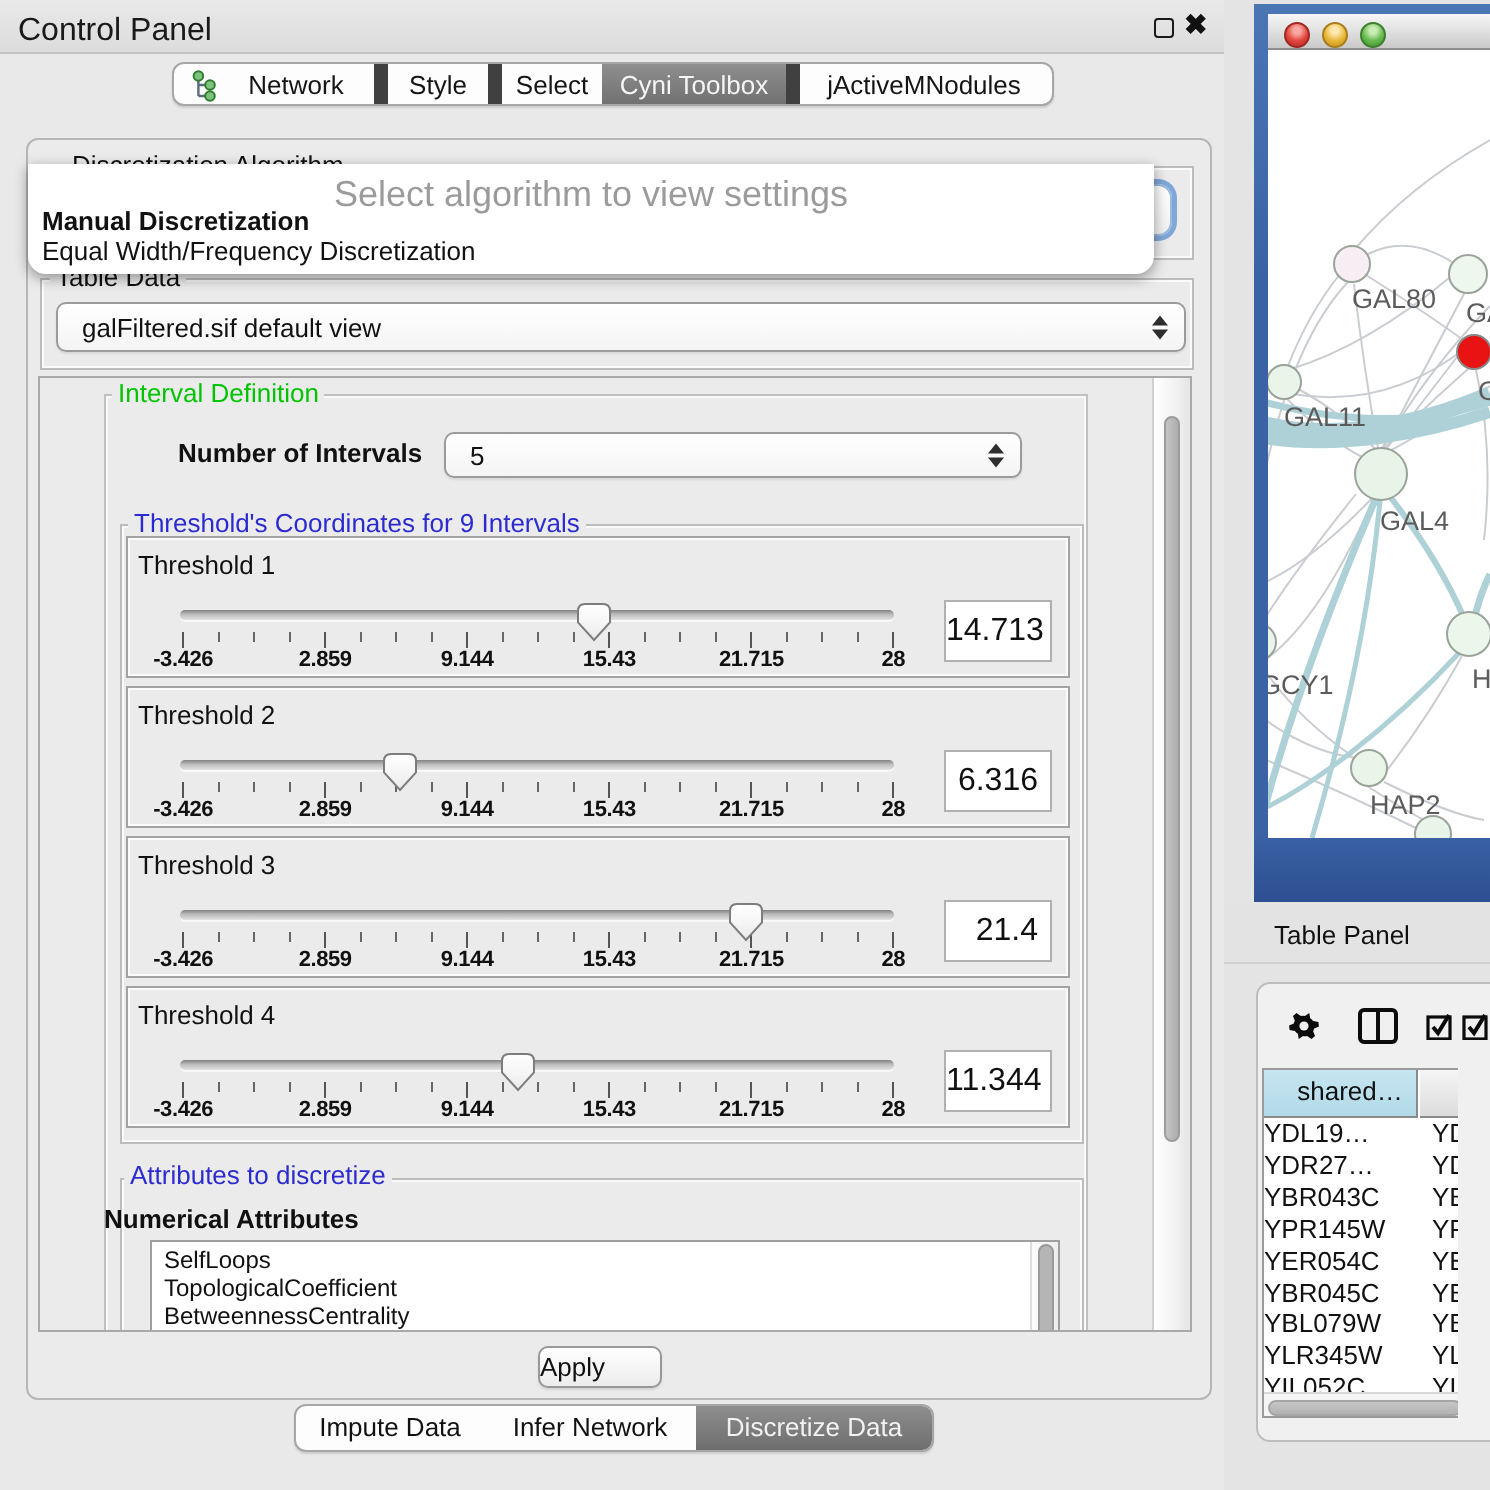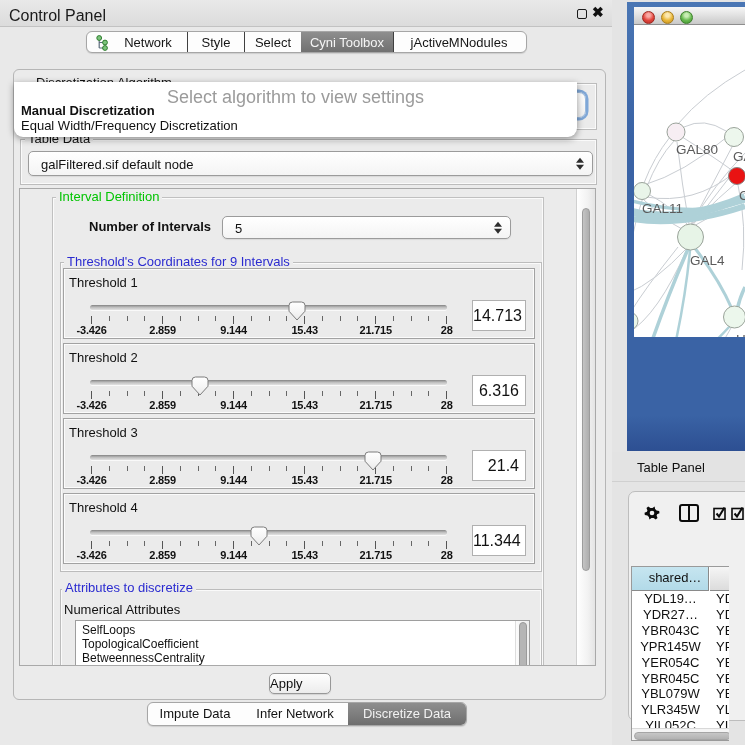--- a/index.html
+++ b/index.html
@@ -20,7 +20,7 @@
 .vbox{position:absolute;left:408px;top:31px;width:54px;height:31px;background:#fff;border:1px solid #b0b0b0;font-size:16px;text-align:right;line-height:30px;padding-right:6px}
 .thumb{position:absolute;top:32px;transform:translateX(-50%)}
 .toptab{height:22px;line-height:21px;text-align:center;color:#151515}
-.sep{border-left:1px solid #404040}
+.sep{border-left:7px solid #404040}
 svg{display:block}
 </style></head><body>
 

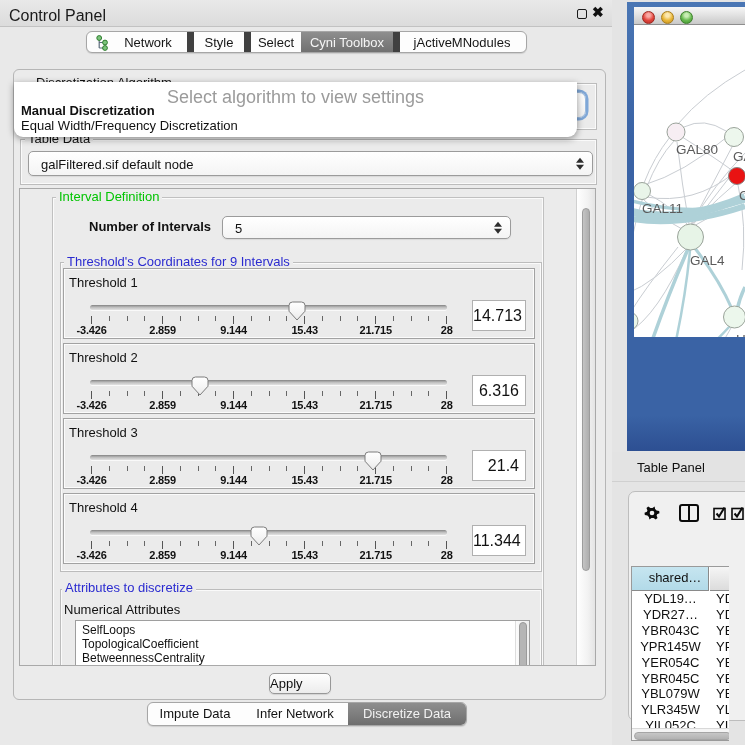--- a/index.html
+++ b/index.html
@@ -192,7 +192,7 @@
 <div class="abs" style="left:661px;top:11px;width:13px;height:13px;border-radius:50%;background:radial-gradient(circle at 50% 30%,#fce8b0 0 18%,#e9b637 55%,#c08c1d);border:0.5px solid #a87d1c"></div>
 <div class="abs" style="left:680px;top:11px;width:13px;height:13px;border-radius:50%;background:radial-gradient(circle at 50% 30%,#c8edb4 0 18%,#66b94e 55%,#3f8f2e);border:0.5px solid #3d7f2c"></div>
 
-<div class="abs" style="left:634px;top:25px;width:111px;height:312px;background:#fff;overflow:hidden">
+<div class="abs" style="left:634px;top:25px;width:111px;height:394px;background:#fff;overflow:hidden">
 <svg width="111" height="394" viewBox="0 0 111 394">
 <g fill="none" stroke="#c9cdd2" stroke-width="1">
 <path d="M 111,45 Q 70,68 43,100"></path>

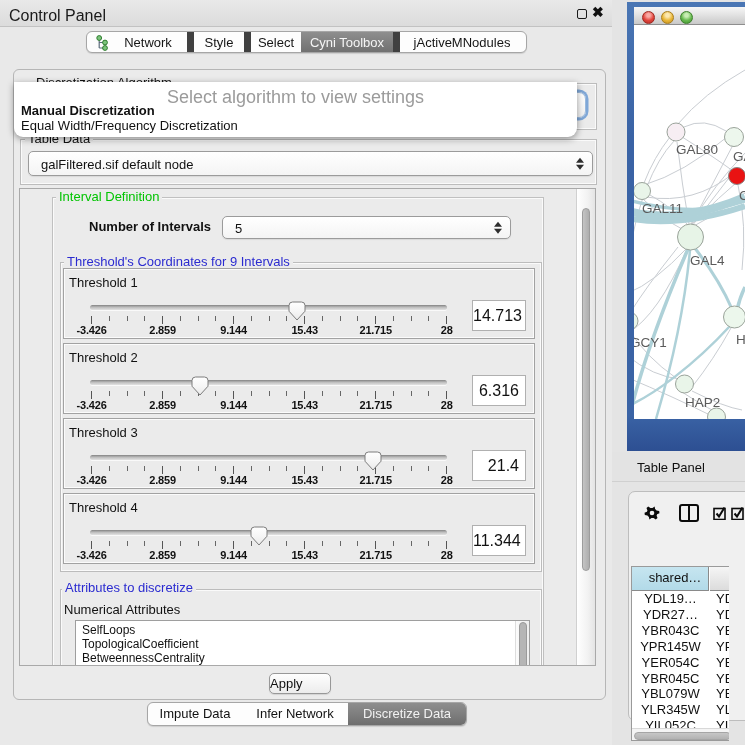--- a/index.html
+++ b/index.html
@@ -56,7 +56,7 @@
 <div class="fieldset" style="left:20px;top:139px;width:577px;height:46px"></div>
 <div class="ftitle" style="left:25px;top:132px">Table Data</div>
 <div class="combo" style="left:28px;top:151px;width:565px;height:25px">
-  <span class="txt">galFiltered.sif default node</span>
+  <span class="txt">galFiltered.sif default view</span>
   <span class="arrows">
       <span class="up"></span>
       <span class="dn"></span>

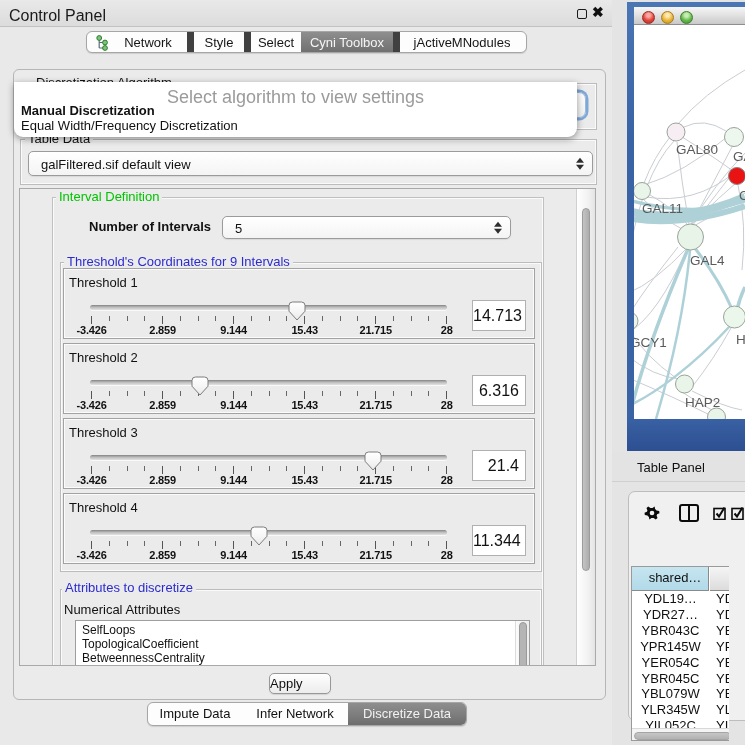--- a/index.html
+++ b/index.html
@@ -273,7 +273,7 @@
   <path d="M21.5,7.5 L24,10.5 L29.5,1.5" stroke="#0b0b0b" stroke-width="2" fill="none"></path>
 </svg>
 
-<div class="abs" style="left:631px;top:566px;width:98px;height:175px;border:1px solid #9a9a9a;border-right:none;background:#fff;overflow:hidden">
+<div class="abs" style="left:631px;top:534px;width:98px;height:175px;border:1px solid #9a9a9a;border-right:none;background:#fff;overflow:hidden">
   <div class="abs" style="left:0;top:0;width:77px;height:24px;background:linear-gradient(#c6e5f0,#b2dae8);border-right:1px solid #8a8a8a;border-bottom:1px solid #8a8a8a;text-align:center;line-height:22px;padding-left:10px">shared…</div>
   <div class="abs" style="left:78px;top:0;width:37px;height:24px;background:linear-gradient(#f5f5f5,#dcdcdc);border-bottom:1px solid #8a8a8a;padding-left:26px;line-height:22px">na</div>
   <div class="abs" style="left:0;top:24px;width:77px;text-align:center;line-height:15.9px;height:138px">

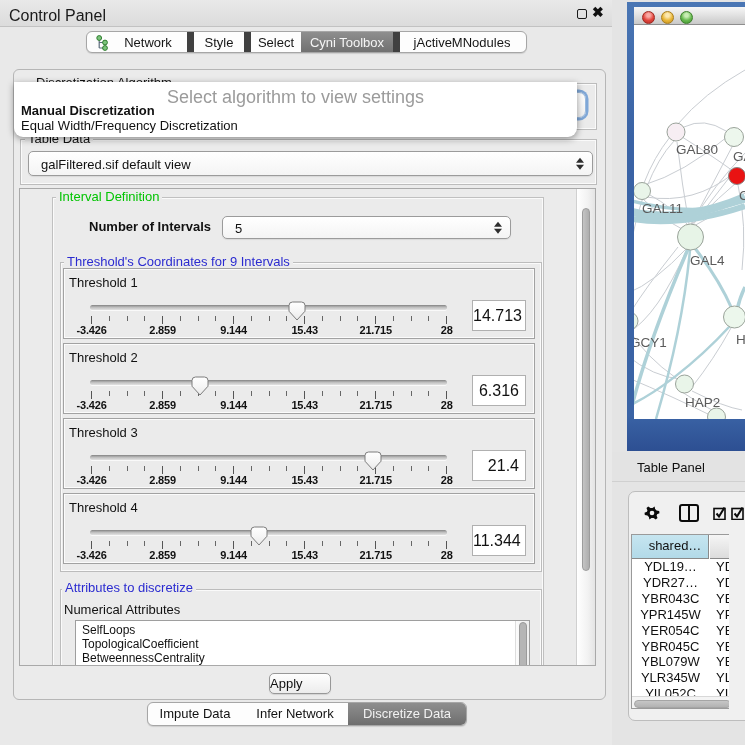--- a/index.html
+++ b/index.html
@@ -276,7 +276,7 @@
 <div class="abs" style="left:631px;top:534px;width:98px;height:175px;border:1px solid #9a9a9a;border-right:none;background:#fff;overflow:hidden">
   <div class="abs" style="left:0;top:0;width:77px;height:24px;background:linear-gradient(#c6e5f0,#b2dae8);border-right:1px solid #8a8a8a;border-bottom:1px solid #8a8a8a;text-align:center;line-height:22px;padding-left:10px">shared…</div>
   <div class="abs" style="left:78px;top:0;width:37px;height:24px;background:linear-gradient(#f5f5f5,#dcdcdc);border-bottom:1px solid #8a8a8a;padding-left:26px;line-height:22px">na</div>
-  <div class="abs" style="left:0;top:24px;width:77px;text-align:center;line-height:15.9px;height:138px">
+  <div class="abs" style="left:0;top:24px;width:77px;line-height:15.9px;height:138px">
     YDL19…<br>YDR27…<br>YBR043C<br>YPR145W<br>YER054C<br>YBR045C<br>YBL079W<br>YLR345W<br>YIL052C
   </div>
   <div class="abs" style="left:84px;top:24px;width:40px;line-height:15.9px;white-space:nowrap">

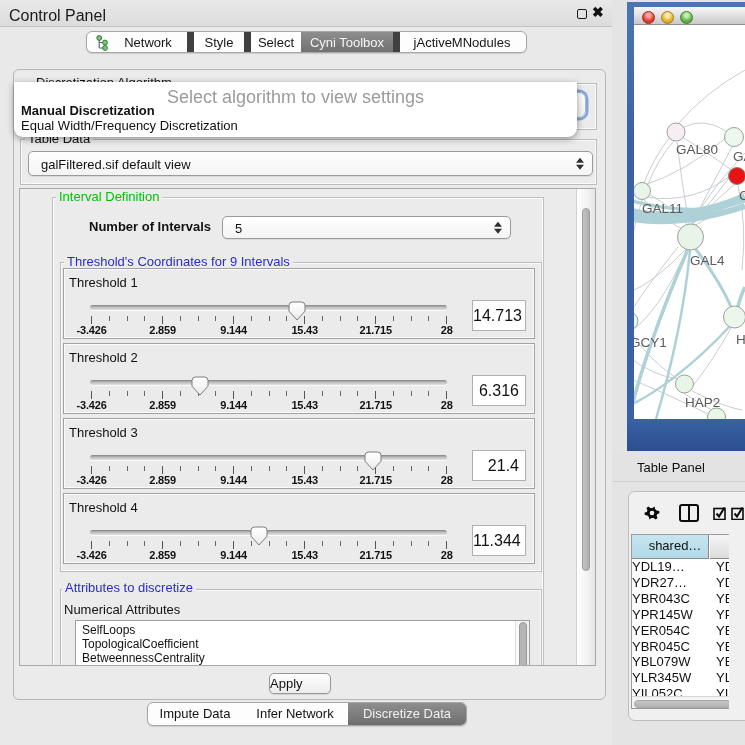--- a/index.html
+++ b/index.html
@@ -157,7 +157,7 @@
 
   <div class="fieldset" style="left:40px;top:400px;width:482px;height:108px"></div>
   <div class="ftitle" style="left:42px;top:391.5px;color:#2b2bd0">Attributes to discretize</div>
-  <div class="abs" style="left:44px;top:412.5px;font-weight:normal">Numerical Attributes</div>
+  <div class="abs" style="left:32px;top:412.5px;font-weight:bold">Numerical Attributes</div>
   <div class="abs" style="left:55px;top:430.5px;width:455px;height:78px;background:#fff;border:1px solid #9e9e9e">
     <div style="padding:2px 0 0 6px;line-height:14.3px;font-size:12px">SelfLoops<br>TopologicalCoefficient<br>BetweennessCentrality<br>NeighborhoodConnectivity</div>
     <div class="abs" style="right:0;top:0;width:14px;height:100%;background:linear-gradient(90deg,#fbfbfb,#eee);border-left:1px solid #ddd">

